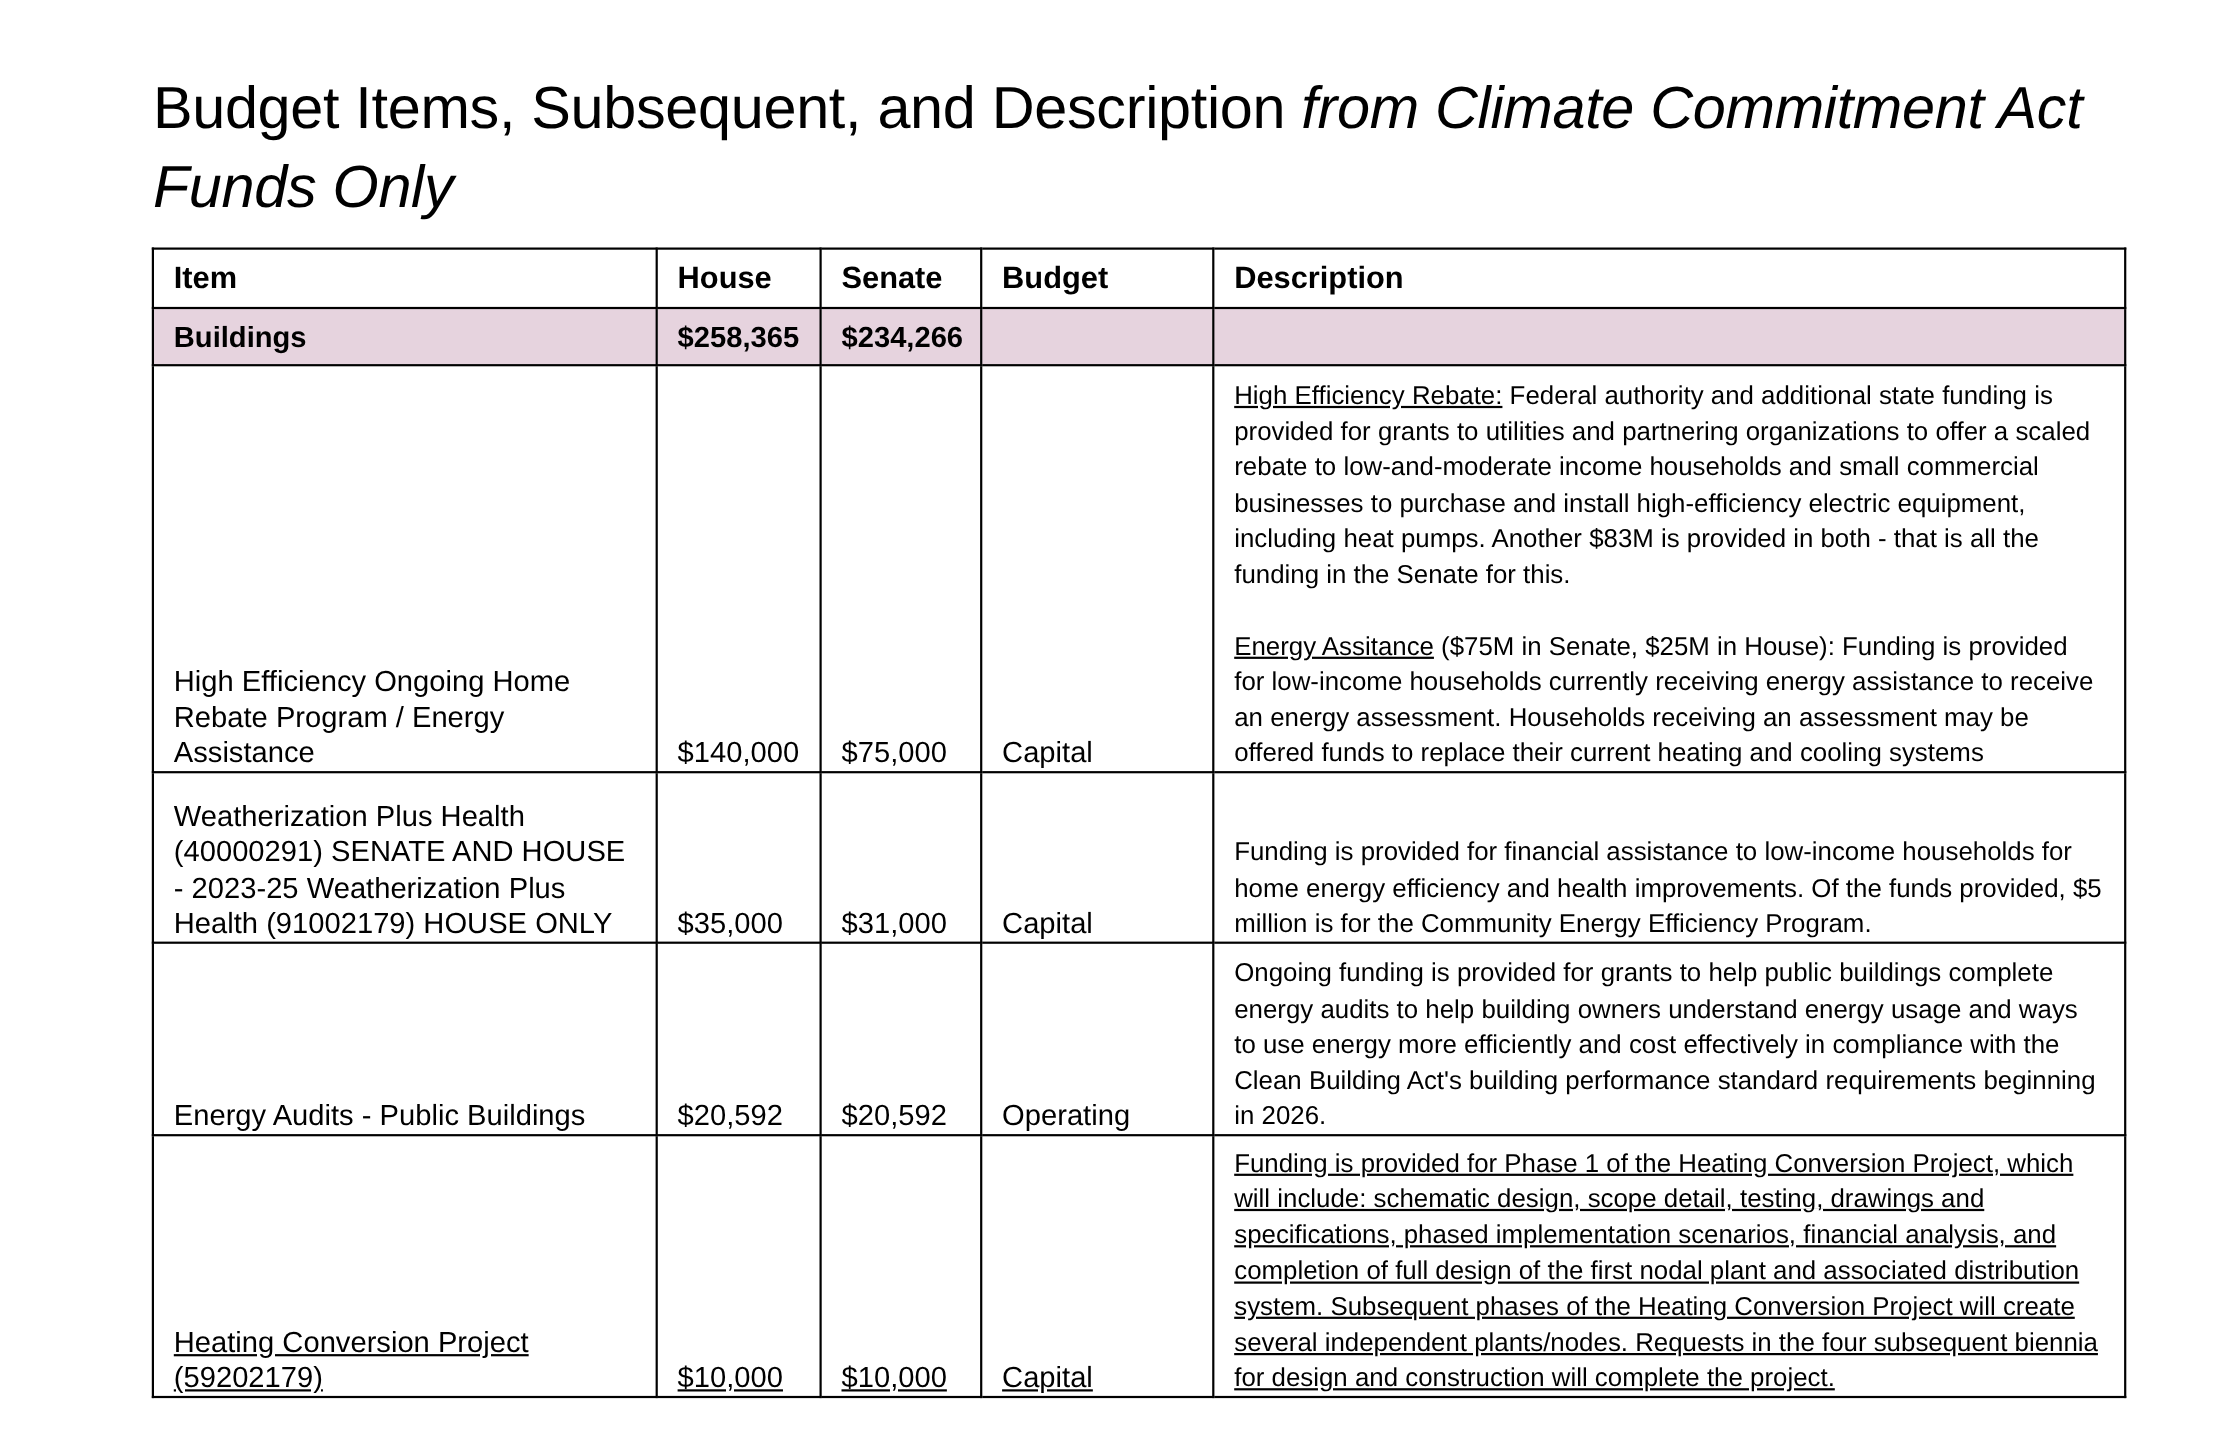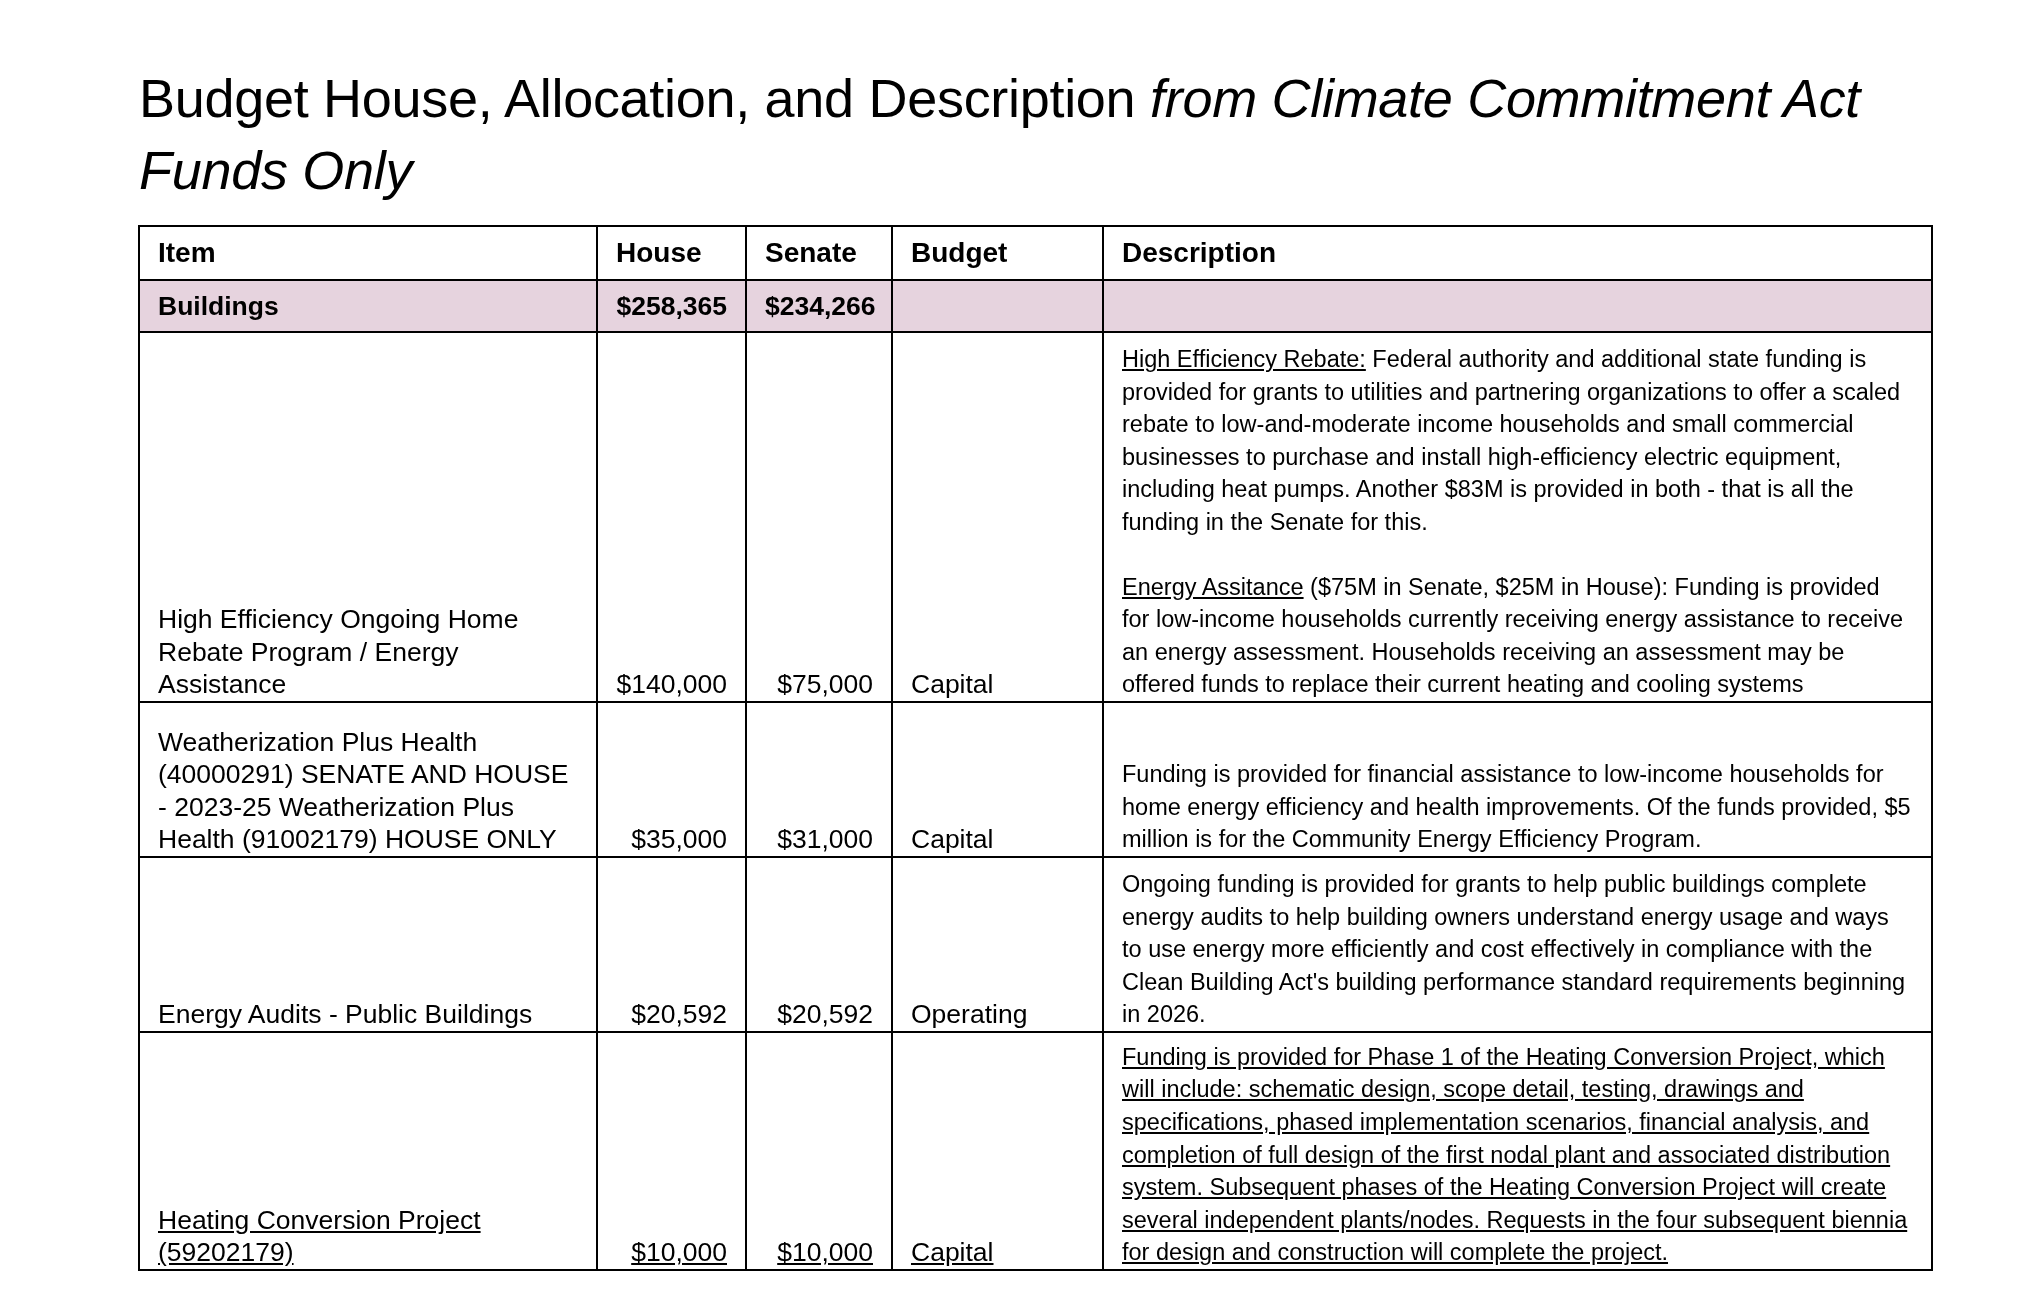--- a/index.html
+++ b/index.html
@@ -82,7 +82,7 @@
 </head>
 <body>
 
-<h1 class="page-title"><span>Budget House, Allocation, and Description </span><span class="emph">from Climate Commitment Act Funds Only</span></h1>
+<h1 class="page-title"><span>Budget Items, Subsequent, and Description </span><span class="emph">from Climate Commitment Act Funds Only</span></h1>
 
 <table class="budget-table">
   <colgroup>

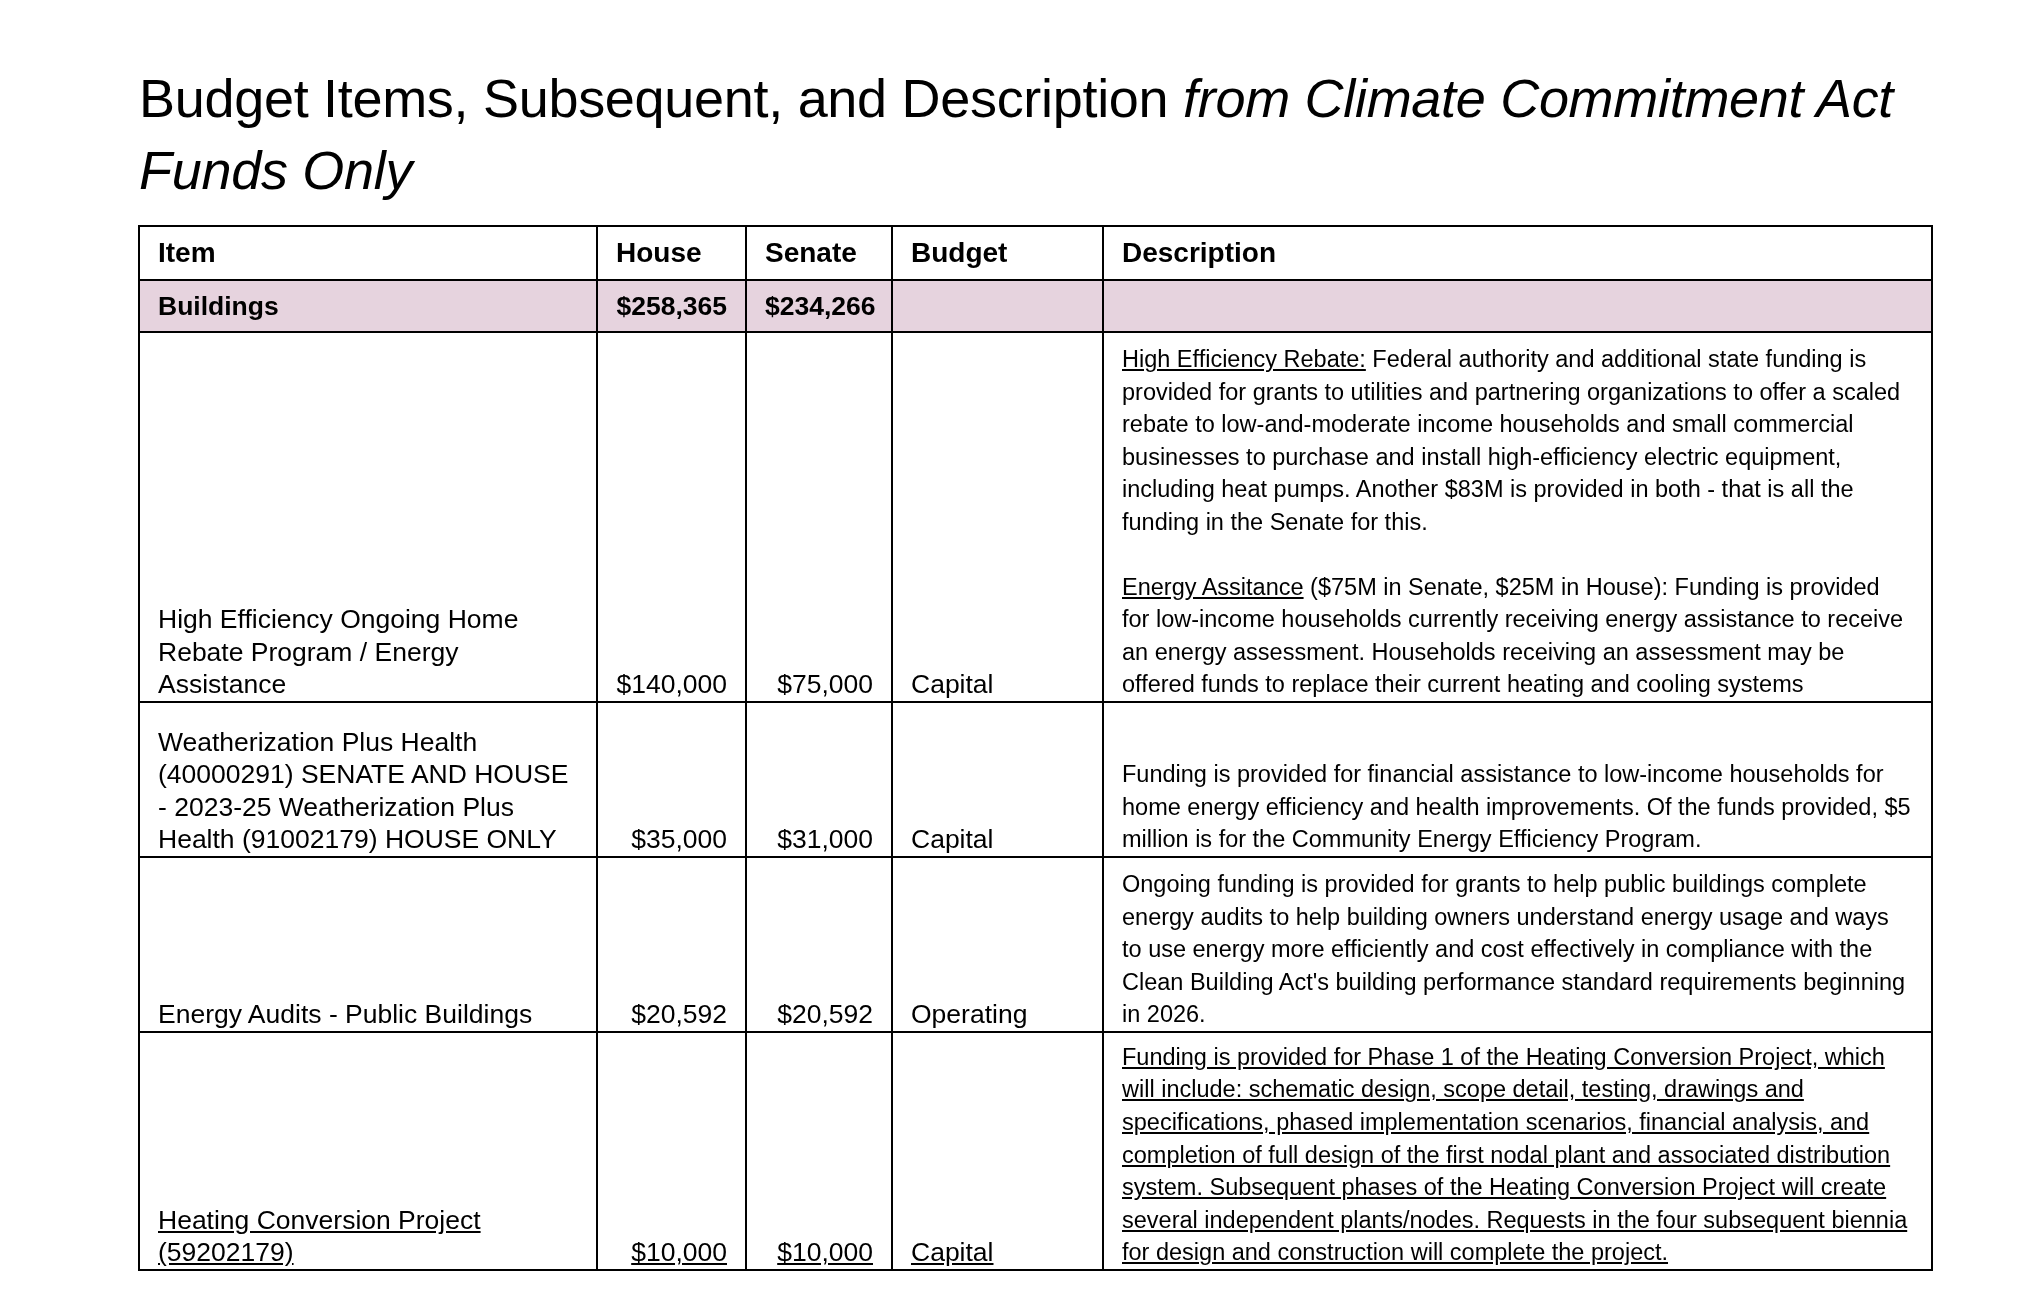--- a/index.html
+++ b/index.html
@@ -64,7 +64,7 @@
     vertical-align: middle;
     font-size: 26.5px;
   }
-  td.num { text-align: right; }
+  td.num { }
   td.desc-cell {
     font-size: 23.5px;
     line-height: 32.6px;

